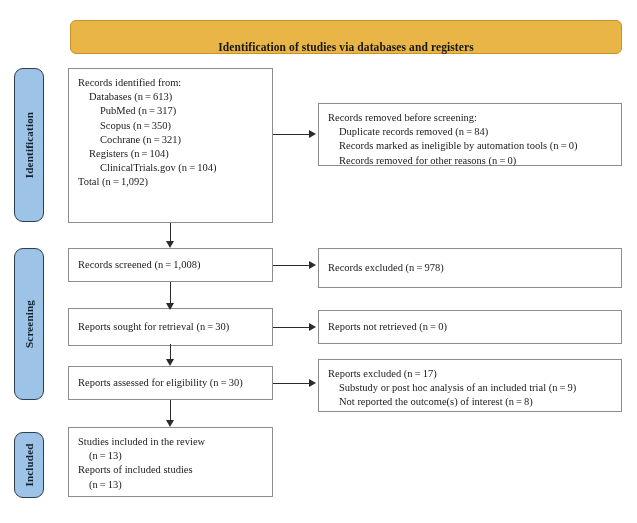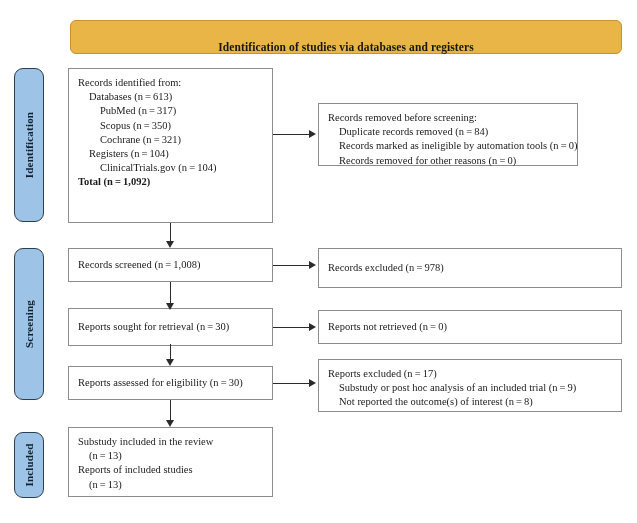--- a/index.html
+++ b/index.html
@@ -99,7 +99,7 @@
   #box-included        { left: 68px; top: 427px; width: 205px; height: 70px; }
 
   
-  #box-removed         { left: 318px; top: 103px; width: 260px; height: 63px; }
+  #box-removed         { left: 318px; top: 103px; width: 304px; height: 63px; }
   #box-excluded-screen { left: 318px; top: 248px; width: 304px; height: 40px; }
   #box-not-retrieved   { left: 318px; top: 310px; width: 304px; height: 34px; }
   #box-excluded-elig   { left: 318px; top: 359px; width: 304px; height: 53px; }

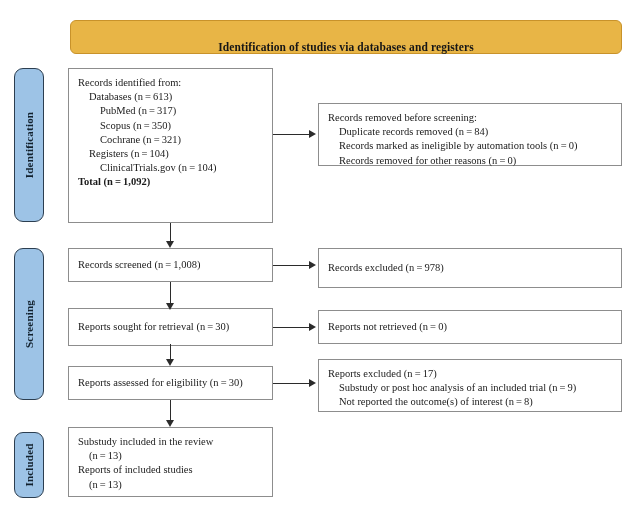--- a/index.html
+++ b/index.html
@@ -88,7 +88,7 @@
   .fbox .ln { white-space: nowrap; }
   .ind1 { padding-left: 11px; }
   .ind2 { padding-left: 22px; }
-  .bold { font-weight: bold; }
+  .bold { font-weight: normal; }
   .ital { }
 
   

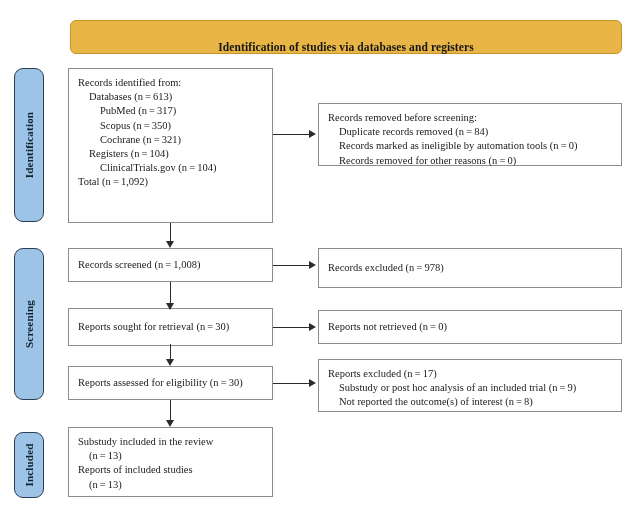--- a/index.html
+++ b/index.html
@@ -191,7 +191,7 @@
   </div>
 
   <div class="fbox" id="box-included">
-    <div class="ln">Substudy included in the review</div>
+    <div class="ln">Studies included in the review</div>
     <div class="ln ind1">(n = 13)</div>
     <div class="ln">Reports of included studies</div>
     <div class="ln ind1">(n = 13)</div>

